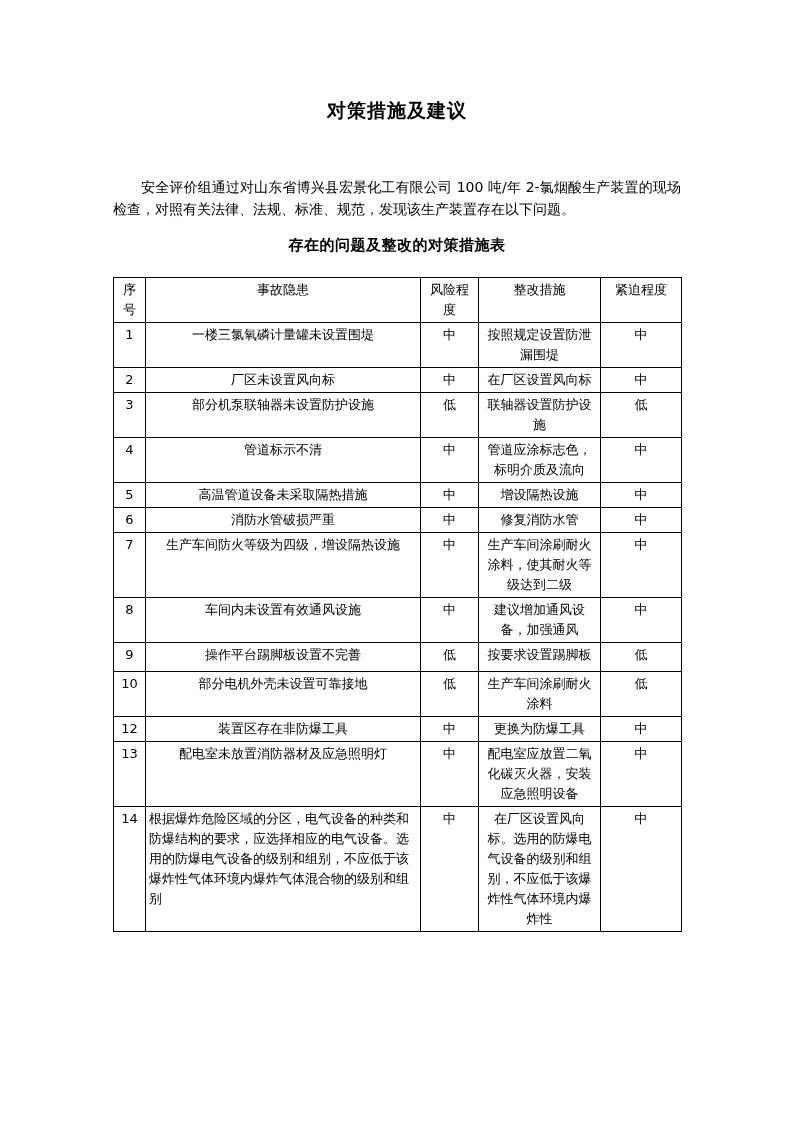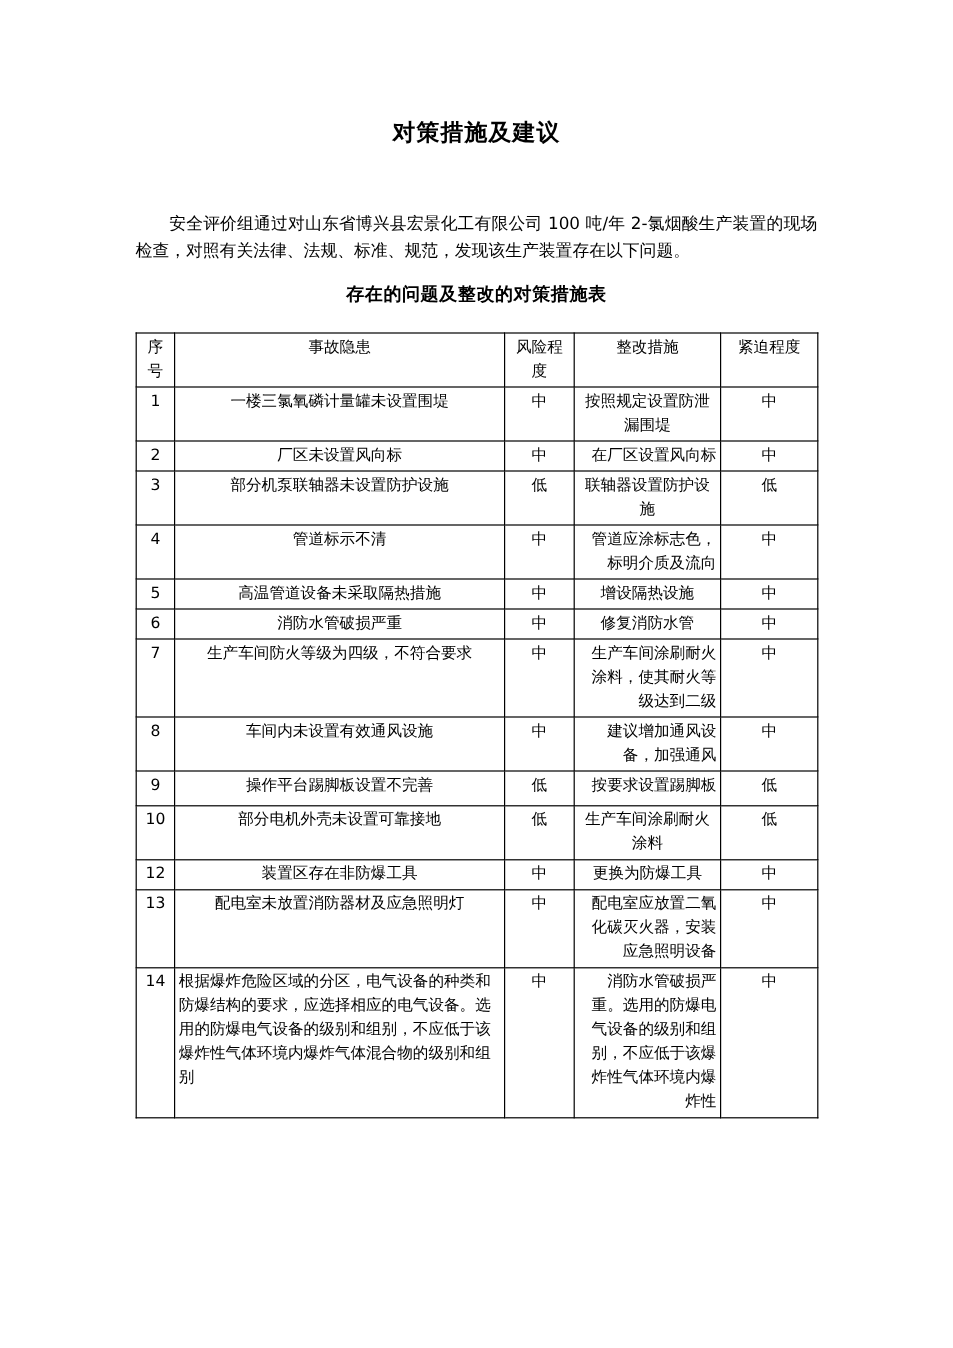--- a/index.html
+++ b/index.html
@@ -91,7 +91,7 @@
   .hazard-cell.long { text-align: left; }
   .risk-cell { text-align: center; }
   .action-cell { text-align: center; }
-  .action-cell.left { text-align: right; }
+  .action-cell.left { text-align: center; }
   .urgency-cell { text-align: center; }
 
   .vmid { vertical-align: middle; }

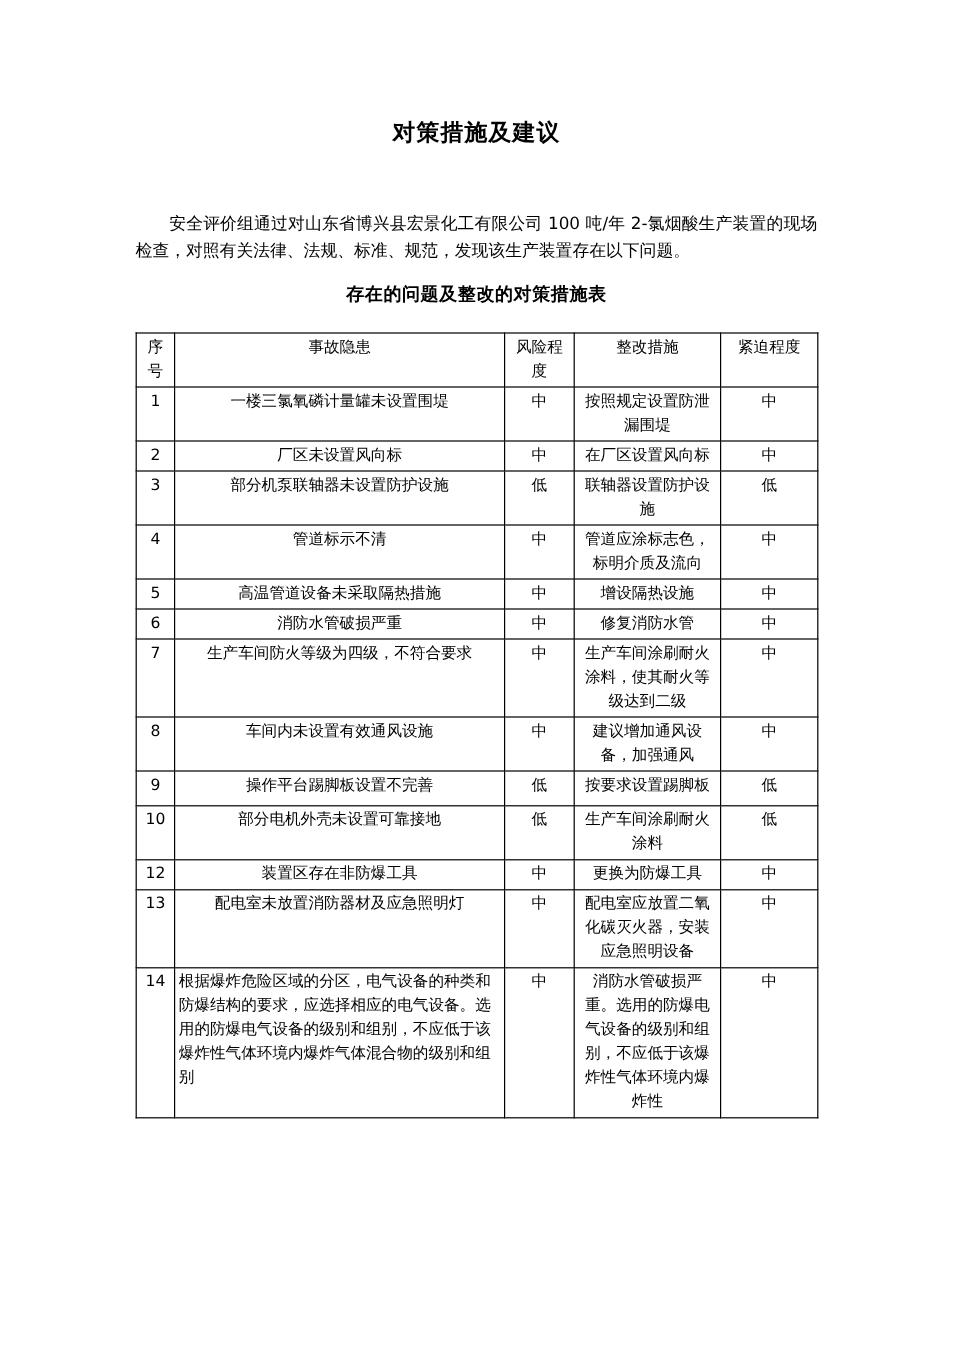--- a/index.html
+++ b/index.html
@@ -177,7 +177,7 @@
         </tr>
         <tr>
           <td class="c-idx-cell vtop">7</td>
-          <td class="hazard-cell vtop" style="padding-bottom:4px;">生产车间防火等级为四级，不符合要求</td>
+          <td class="hazard-cell vtop" style="padding-bottom:4px;">生产车间防火等级为四级，增设隔热设施</td>
           <td class="risk-cell vtop">中</td>
           <td class="action-cell left vtop">生产车间涂刷耐火涂料，使其耐火等级达到二级</td>
           <td class="urgency-cell vmid">中</td>

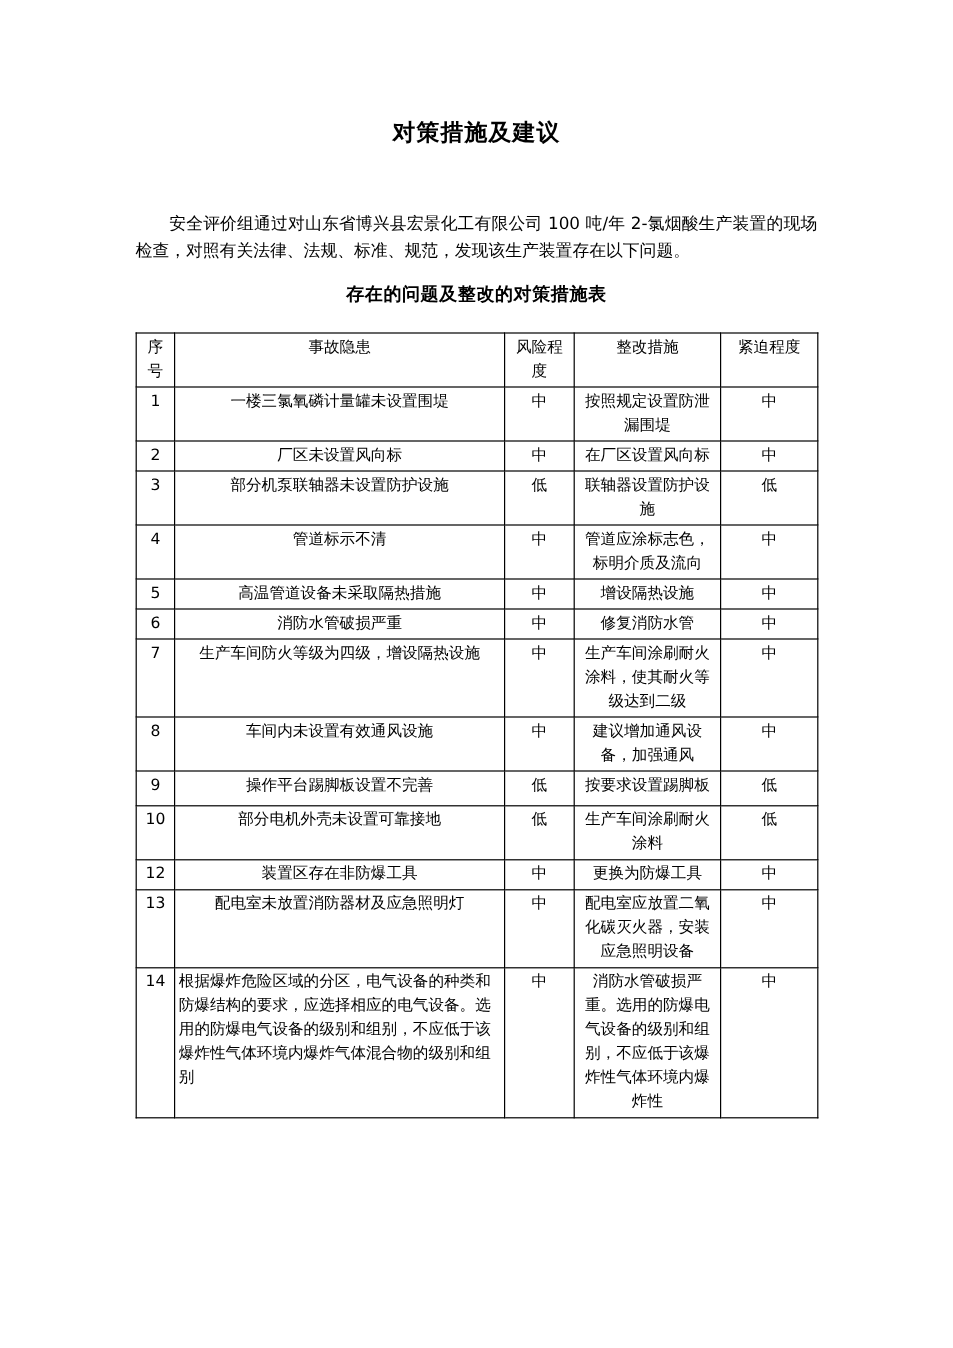--- a/index.html
+++ b/index.html
@@ -221,7 +221,7 @@
           <td class="c-idx-cell vtop">14</td>
           <td class="hazard-cell long vtop" style="padding-bottom:16px;">根据爆炸危险区域的分区，电气设备的种类和防爆结构的要求，应选择相应的电气设备。选用的防爆电气设备的级别和组别，不应低于该爆炸性气体环境内爆炸气体混合物的级别和组别</td>
           <td class="risk-cell vtop">中</td>
-          <td class="action-cell left vtop">消防水管破损严重。选用的防爆电气设备的级别和组别，不应低于该爆炸性气体环境内爆炸性</td>
+          <td class="action-cell left vtop">在厂区设置风向标。选用的防爆电气设备的级别和组别，不应低于该爆炸性气体环境内爆炸性</td>
           <td class="urgency-cell vmid">中</td>
         </tr>
       </tbody>

